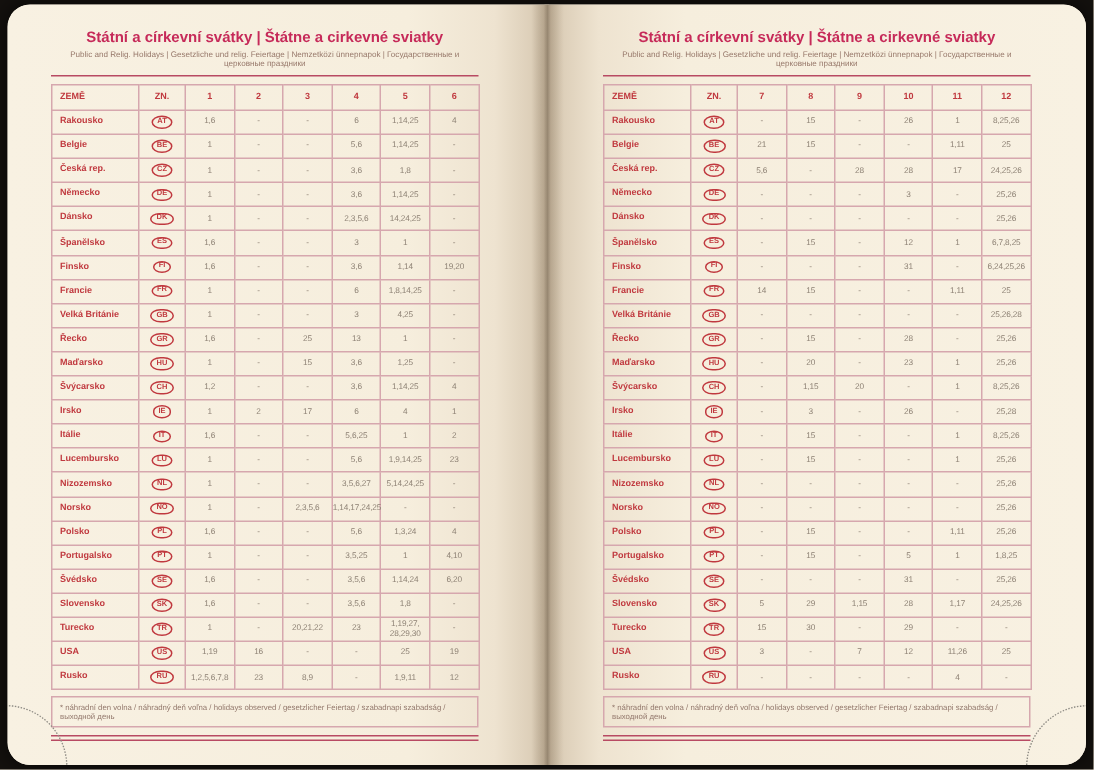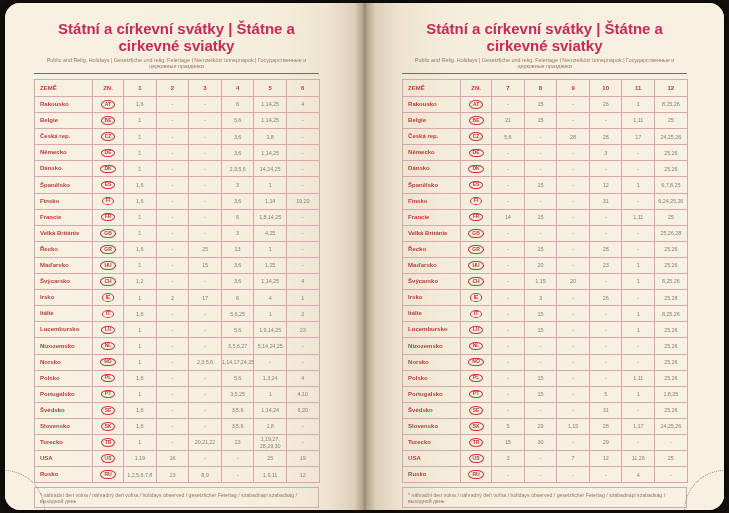--- a/index.html
+++ b/index.html
@@ -24,7 +24,7 @@
   .page-left  .content{left:29px;}
   .page-right .content{left:39px;}
 
-  .title{text-align:center;font-size:15px;font-weight:bold;color:#c62a59;}
+  .title{text-align:center;font-size:10px;font-weight:bold;color:#c62a59;}
   .subtitle{margin-top:3px;text-align:center;font-size:5.4px;color:#97786a;letter-spacing:0;}
   .title-rule{margin-top:4px;border-top:1.4px solid #b84a63;height:0;}
 

